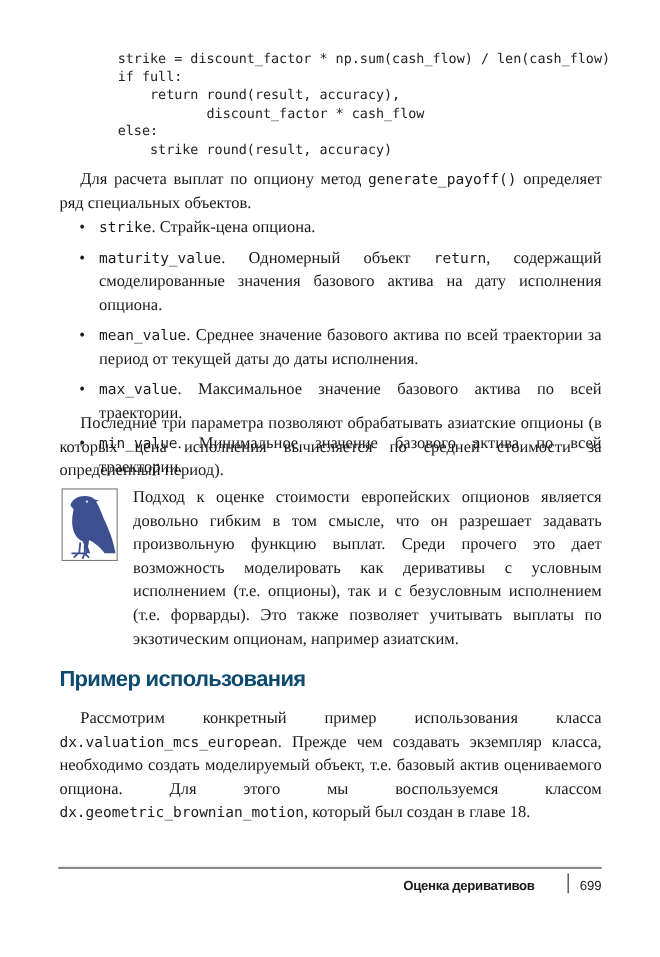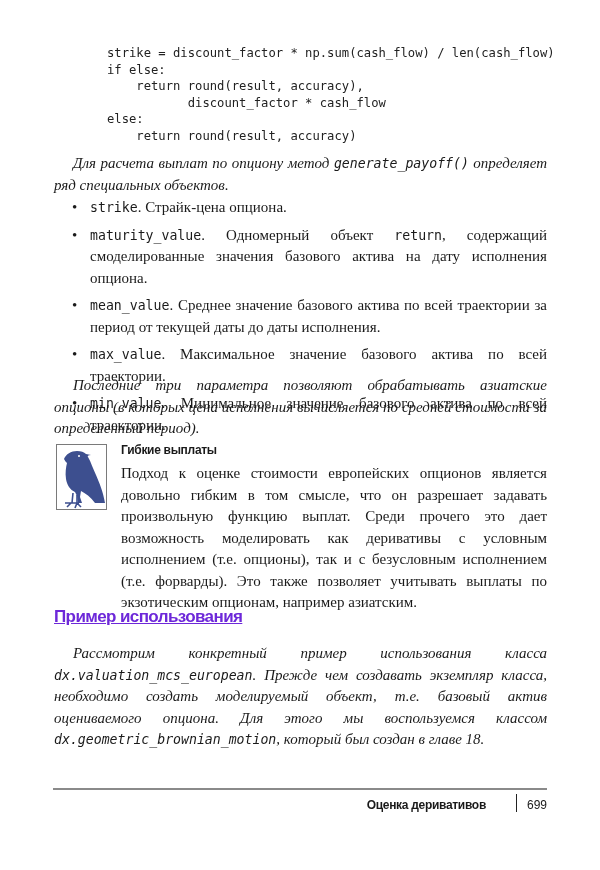--- a/index.html
+++ b/index.html
@@ -51,7 +51,7 @@
 <body>
 
 <pre class="code"><span>strike = discount_factor * np.sum(cash_flow) / len(cash_flow)</span>
-<span>if else:</span>
+<span>if full:</span>
 <span>    return round(result, accuracy),</span>
 <span>           discount_factor * cash_flow</span>
 <span>else:</span>

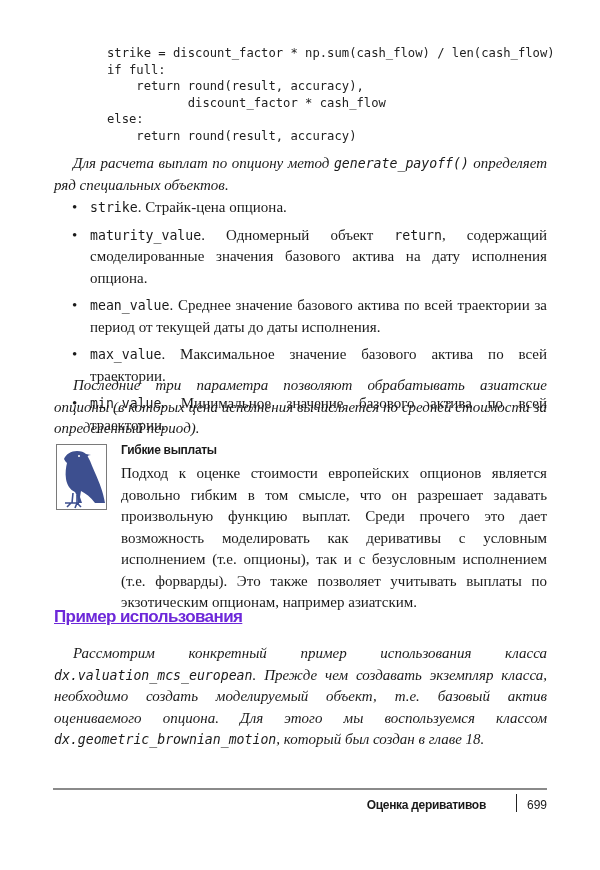--- a/index.html
+++ b/index.html
@@ -55,7 +55,7 @@
 <span>    return round(result, accuracy),</span>
 <span>           discount_factor * cash_flow</span>
 <span>else:</span>
-<span>    return round(result, accuracy)</span></pre>
+<span>    strike round(result, accuracy)</span></pre>
 
 <p class="p indent" style="top:153px;"><span>Для расчета выплат по опциону метод </span><span class="mono">generate_payoff()</span><span> определяет ряд специальных объектов.</span></p>
 

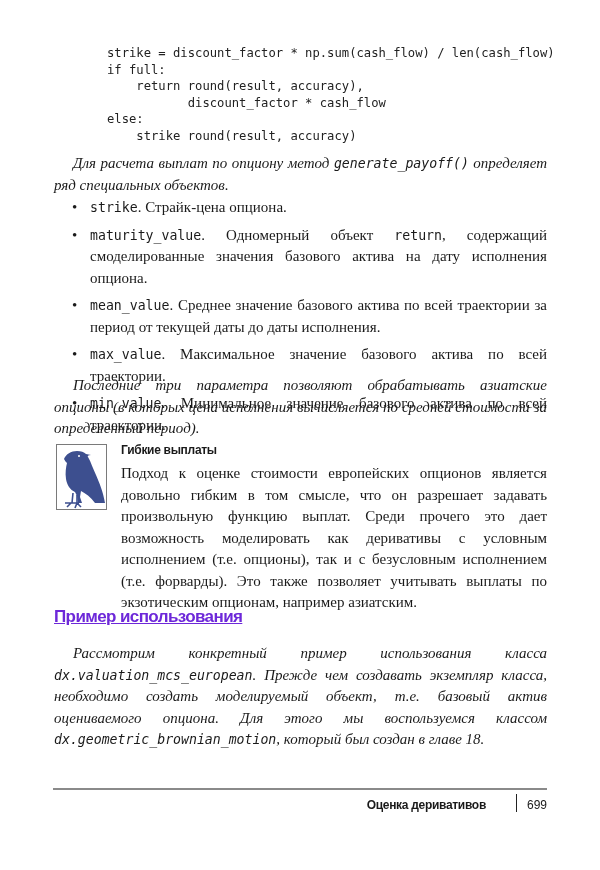--- a/index.html
+++ b/index.html
@@ -18,7 +18,7 @@
       font-size: 15px; line-height: 21.5px; text-align: justify; margin: 0;
     }
     .p .mono, .li .mono, .note .mono { font-size: 13.2px; }
-    .indent { text-indent: 19px; font-style: italic; }
+    .indent { text-indent: 19px; }
     .ul { position: absolute; left: 54px; width: 493px; margin: 0; padding: 0; list-style: none; }
     .li { position: relative; padding-left: 36px; font-size: 15px; line-height: 21.5px; text-align: justify; margin-bottom: 6px; }
     .bullet { position: absolute; left: 18px; top: 0; font-size: 15px; }

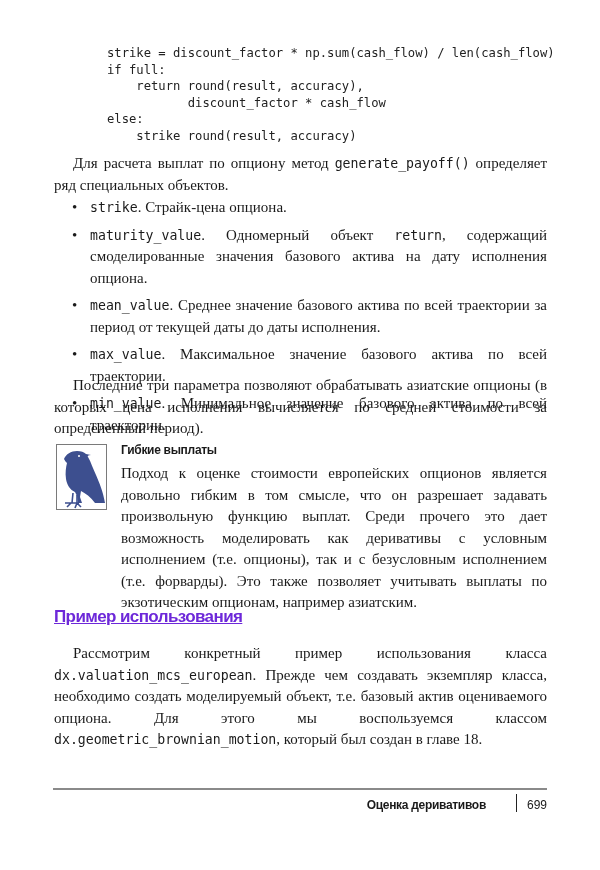--- a/index.html
+++ b/index.html
@@ -78,7 +78,6 @@
     </svg>
   </div>
   <div class="note-body">
-    <div class="note-title">Гибкие выплаты</div>
     <p class="note-text">Подход к оценке стоимости европейских опционов является довольно гибким в том смысле, что он разрешает задавать произвольную функцию выплат. Среди прочего это дает возможность моделировать как деривативы с условным исполнением (т.е. опционы), так и с безусловным исполнением (т.е. форварды). Это также позволяет учитывать выплаты по экзотическим опционам, например азиатским.</p>
   </div>
 </div>

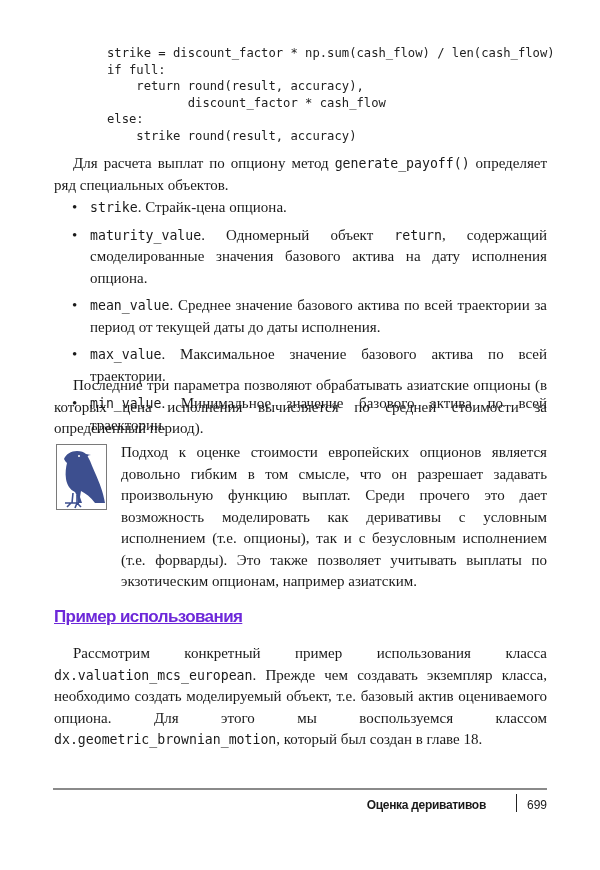--- a/index.html
+++ b/index.html
@@ -36,7 +36,7 @@
     .h2 {
       position: absolute; left: 54px; top: 607px; margin: 0;
       font-family: "Liberation Sans", "DejaVu Sans", sans-serif; font-weight: bold;
-      font-size: 17px; letter-spacing: -0.6px; color: #6d28d9; text-decoration: underline;
+      font-size: 20px; letter-spacing: -0.6px; color: #0c4a6e;
     }
     .rule { position: absolute; left: 53px; top: 788px; width: 494px; height: 2px; background: #8a8a8a; }
     .footer {

